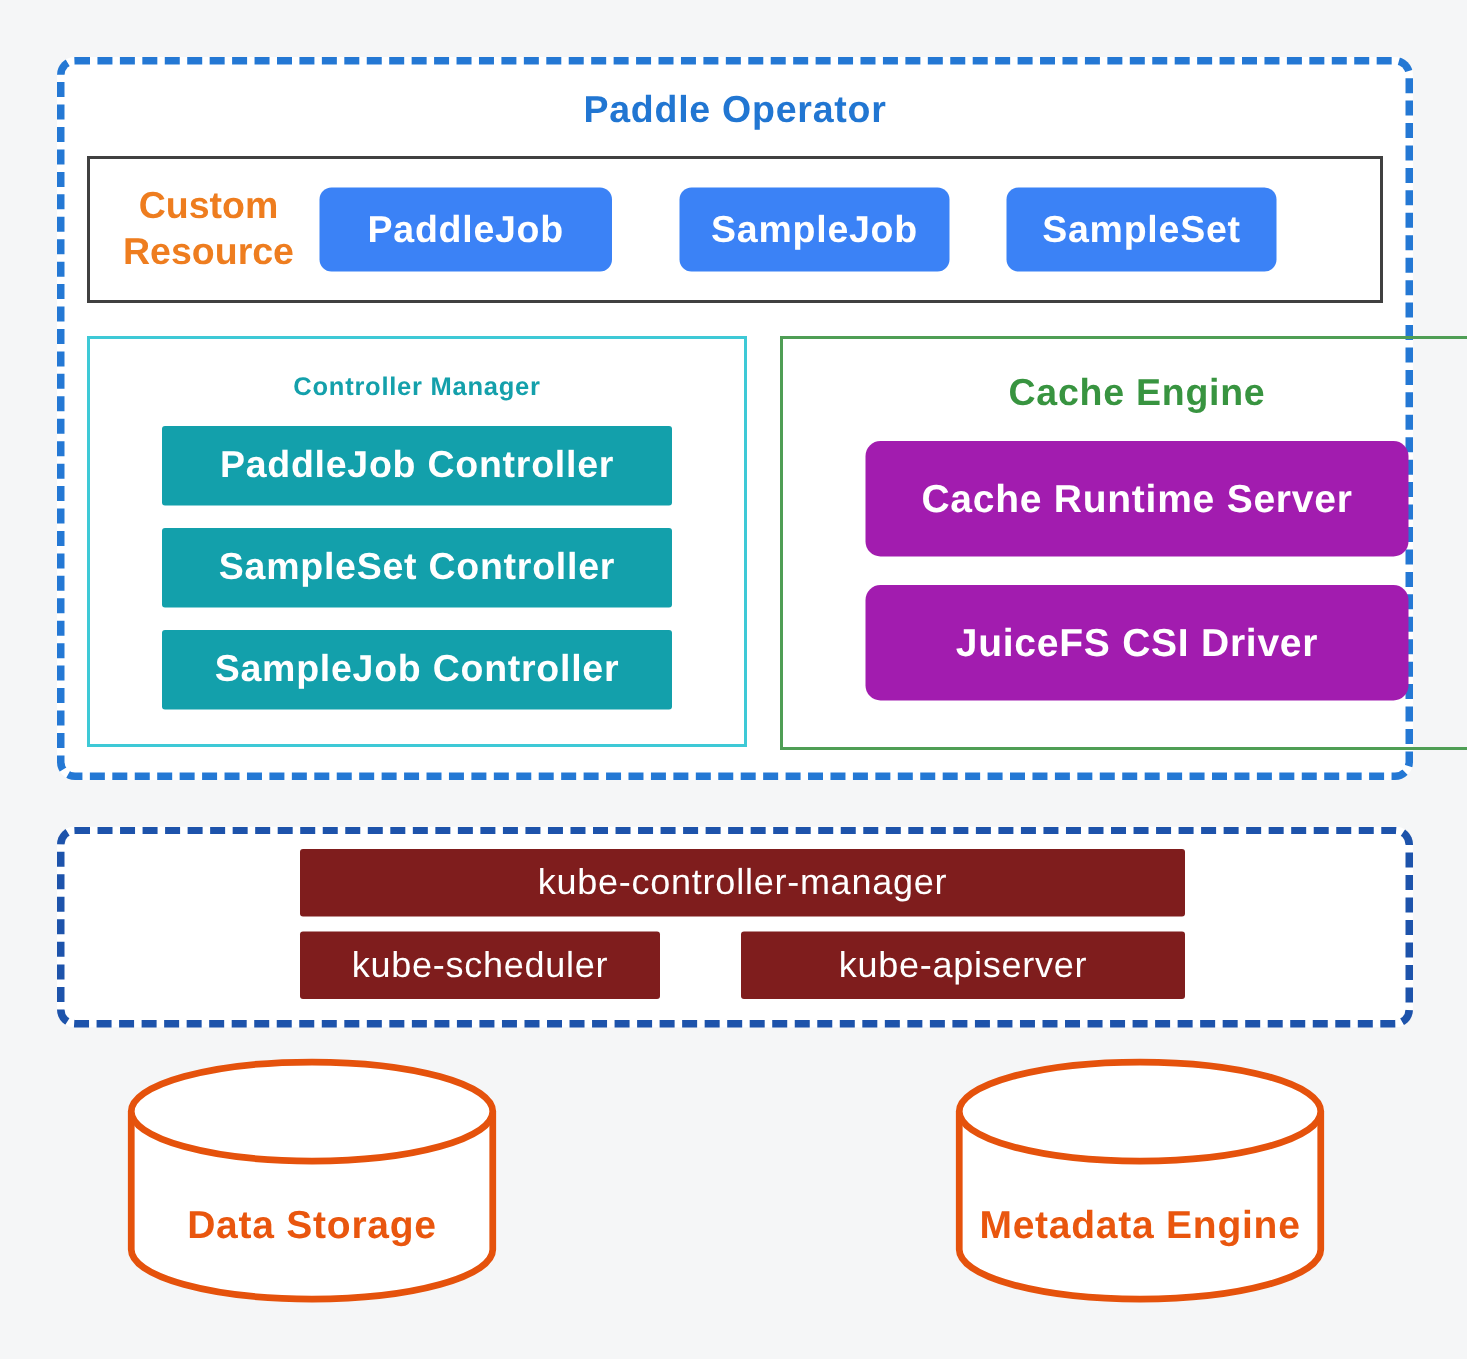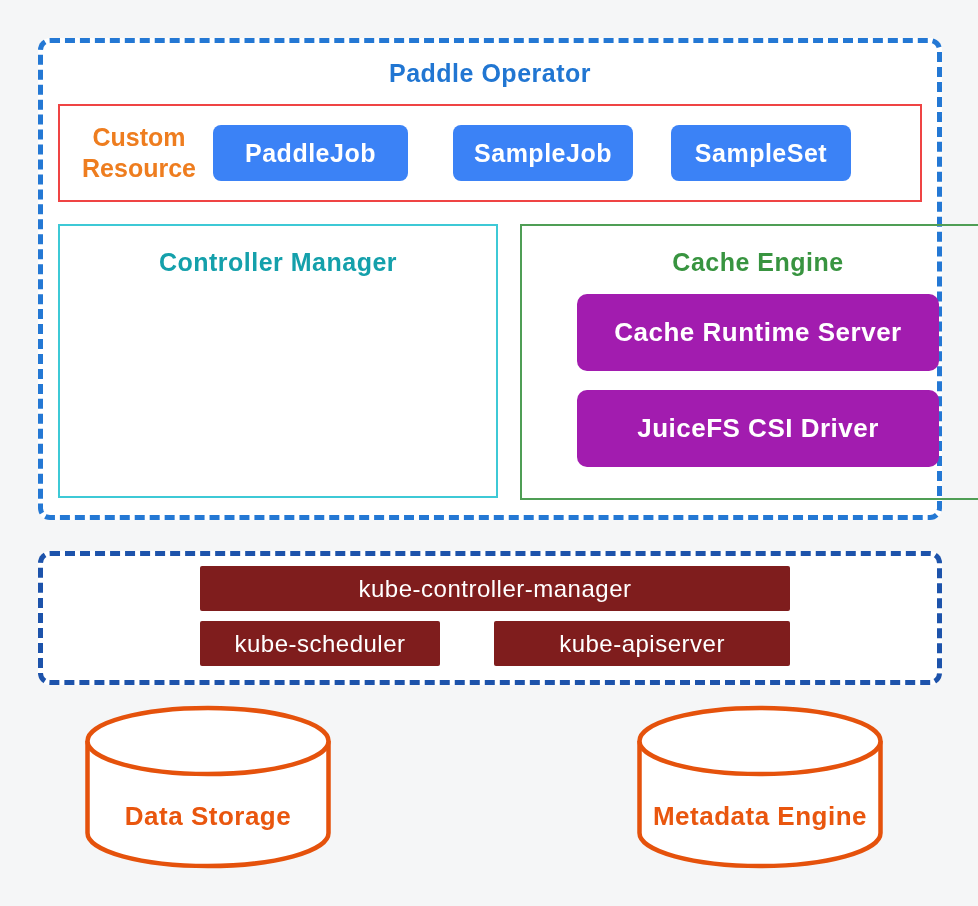--- a/index.html
+++ b/index.html
@@ -47,7 +47,7 @@
     left: 15px; top: 61px;
     width: 864px; height: 98px;
     box-sizing: border-box;
-    border: 2px solid #ef4444;
+    border: 2px solid #404040;
     display: flex;
     align-items: center;
     padding-left: 15px;

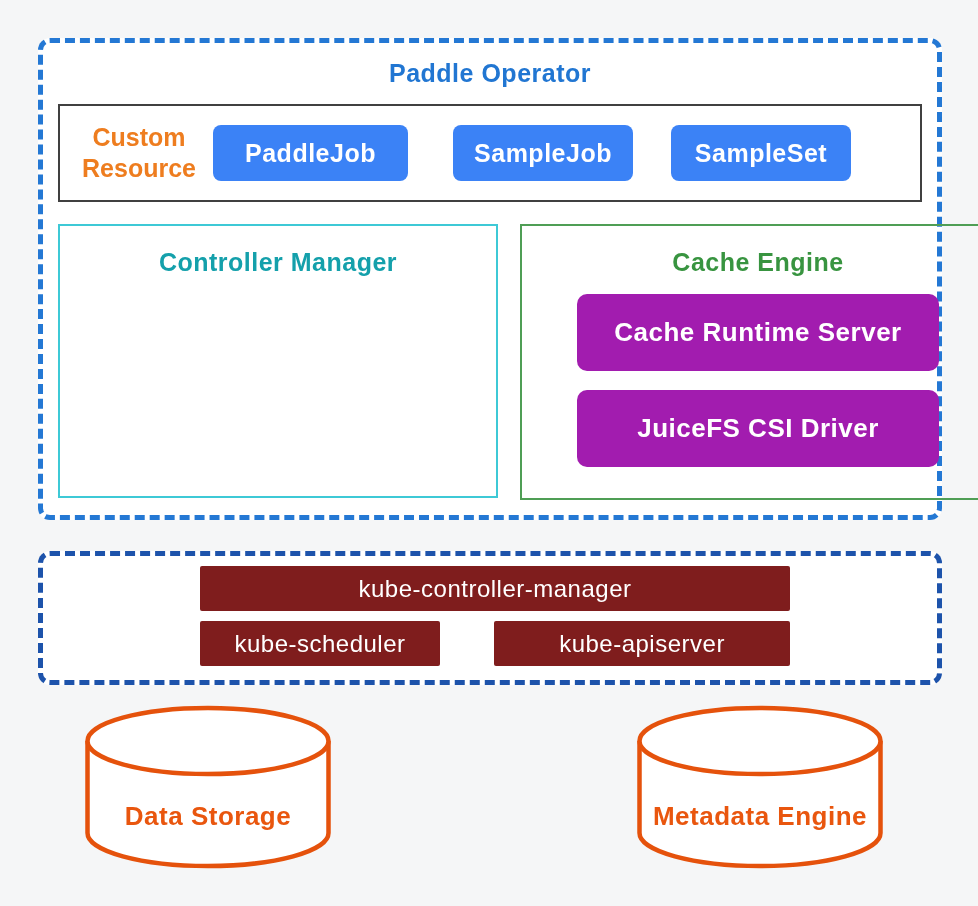--- a/index.html
+++ b/index.html
@@ -86,7 +86,7 @@
   .cm-title {
     margin-top: 22px;
     text-align: center;
-    font-size: 25px;
+    font-size: 17px;
     font-weight: 700;
     color: #14a0ab;
     letter-spacing: 0.5px;

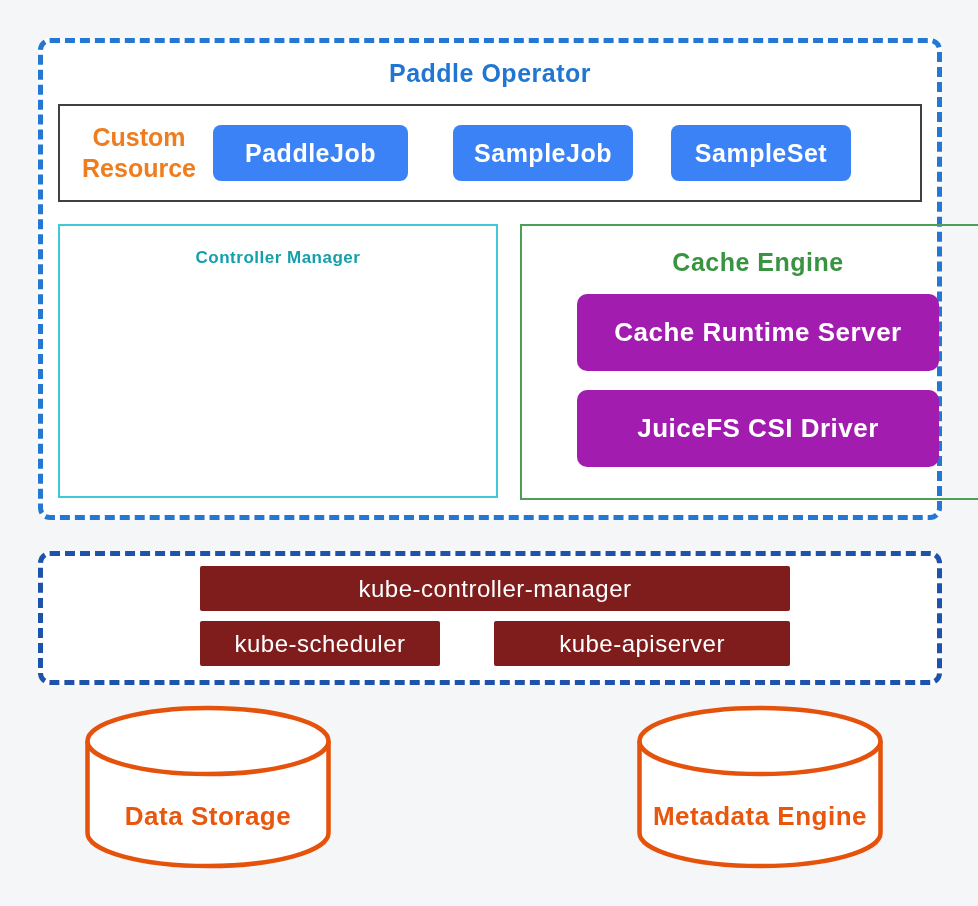--- a/index.html
+++ b/index.html
@@ -198,6 +198,11 @@
 
     <div class="cm-box">
       <div class="cm-title">Controller Manager</div>
+      <div class="cm-bars">
+        <div class="bar-teal">PaddleJob Controller</div>
+        <div class="bar-teal">SampleSet Controller</div>
+        <div class="bar-teal">SampleJob Controller</div>
+      </div>
     </div>
 
     <div class="ce-box">

